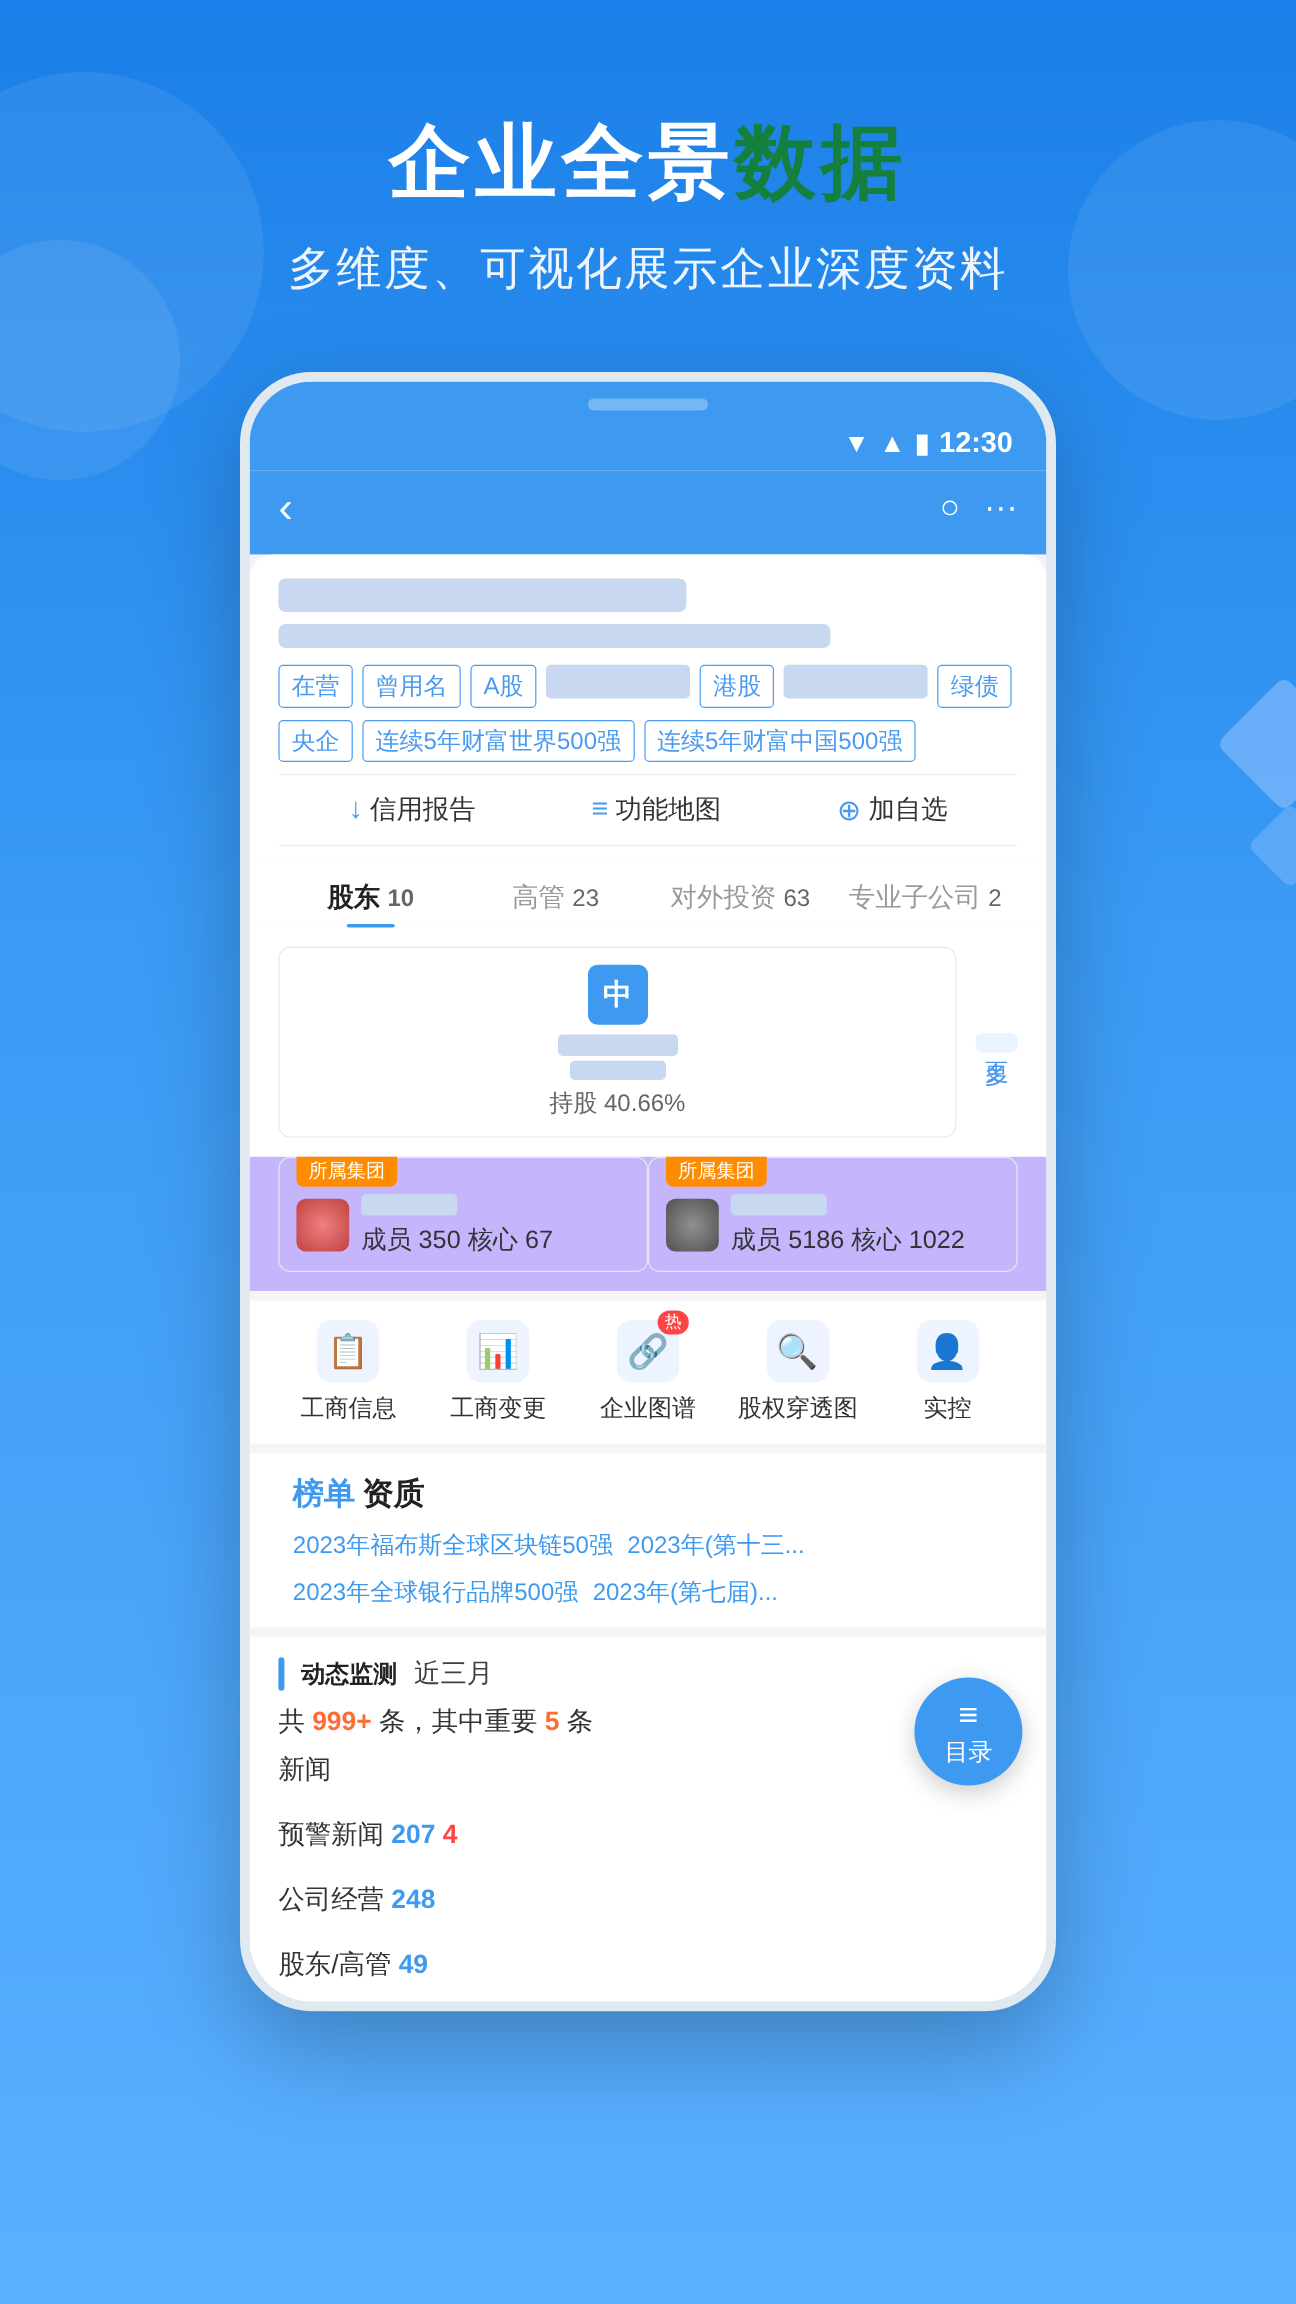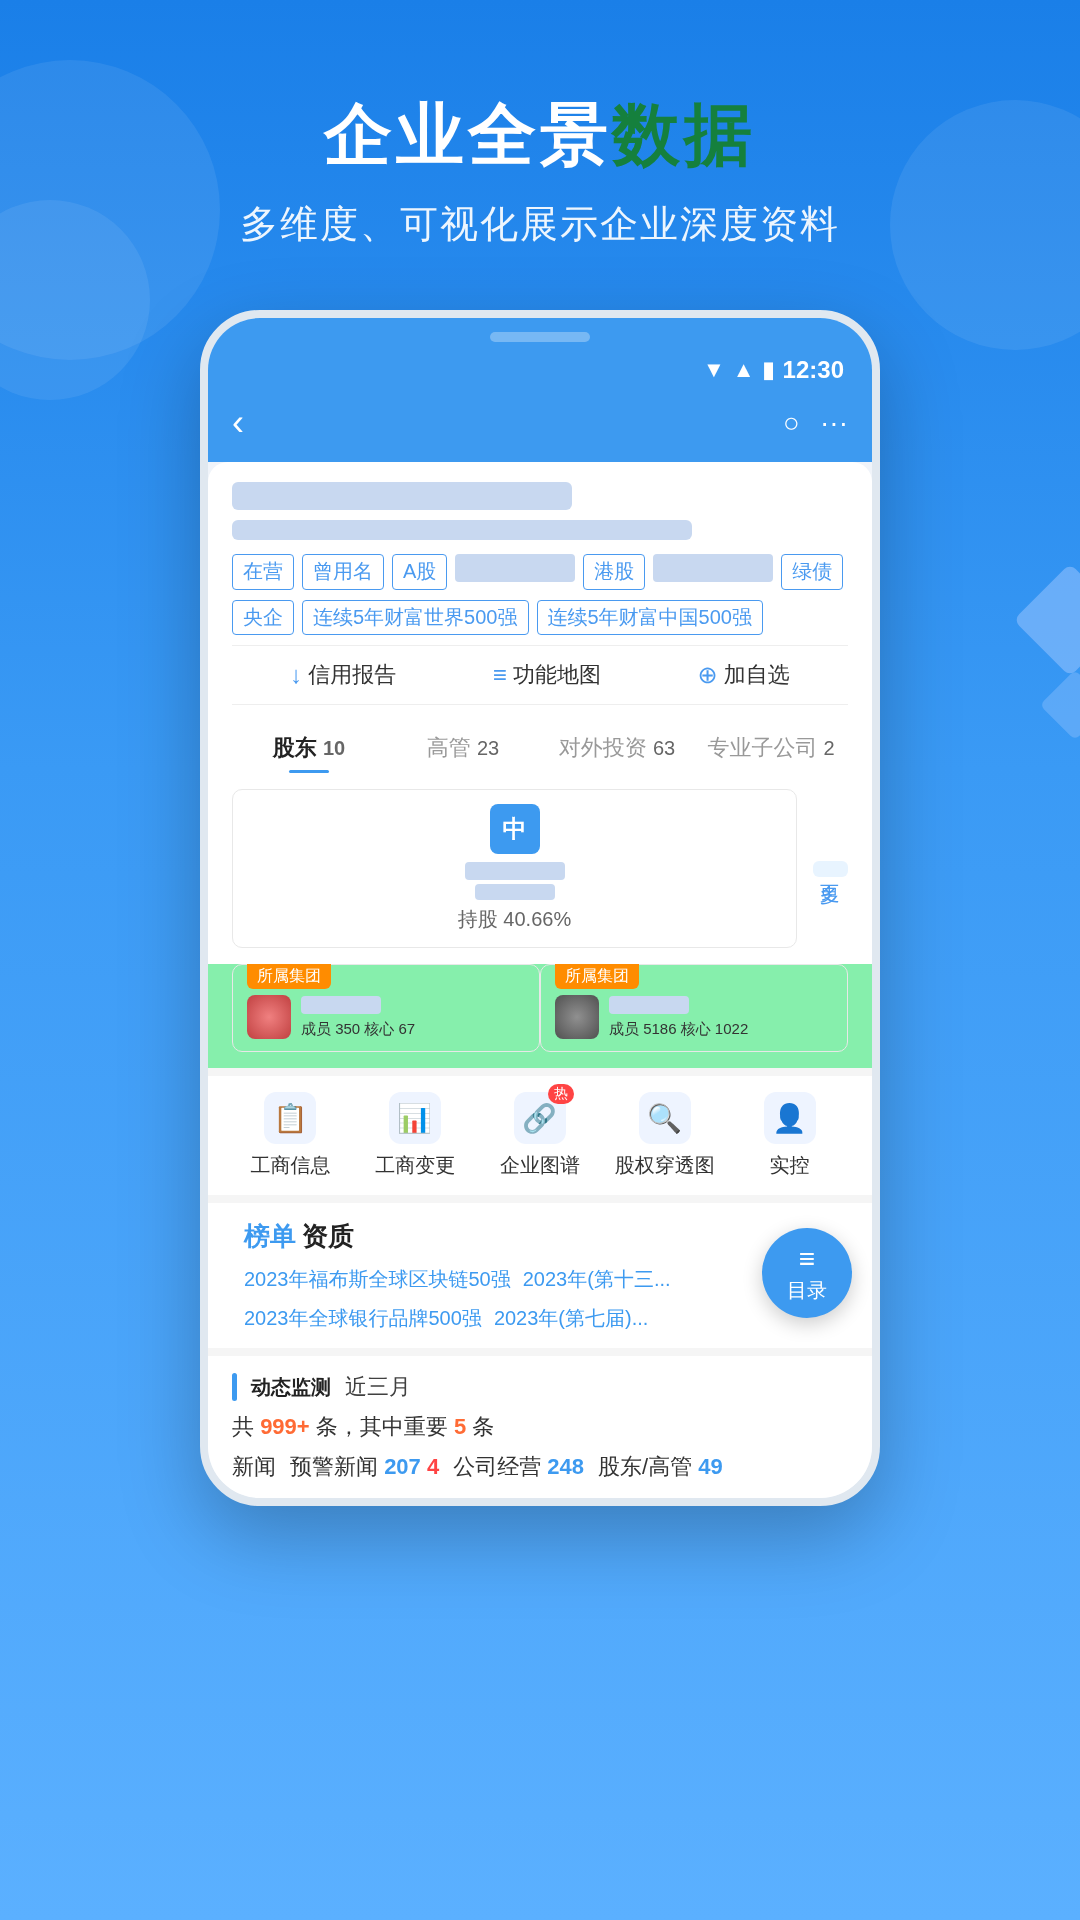--- a/index.html
+++ b/index.html
@@ -293,7 +293,7 @@
       display: flex;
       gap: 0;
       padding: 0 24px 16px;
-      background: #86efac;
+      background: #c4b5fd;
     }
     .group-card {
       flex: 1;

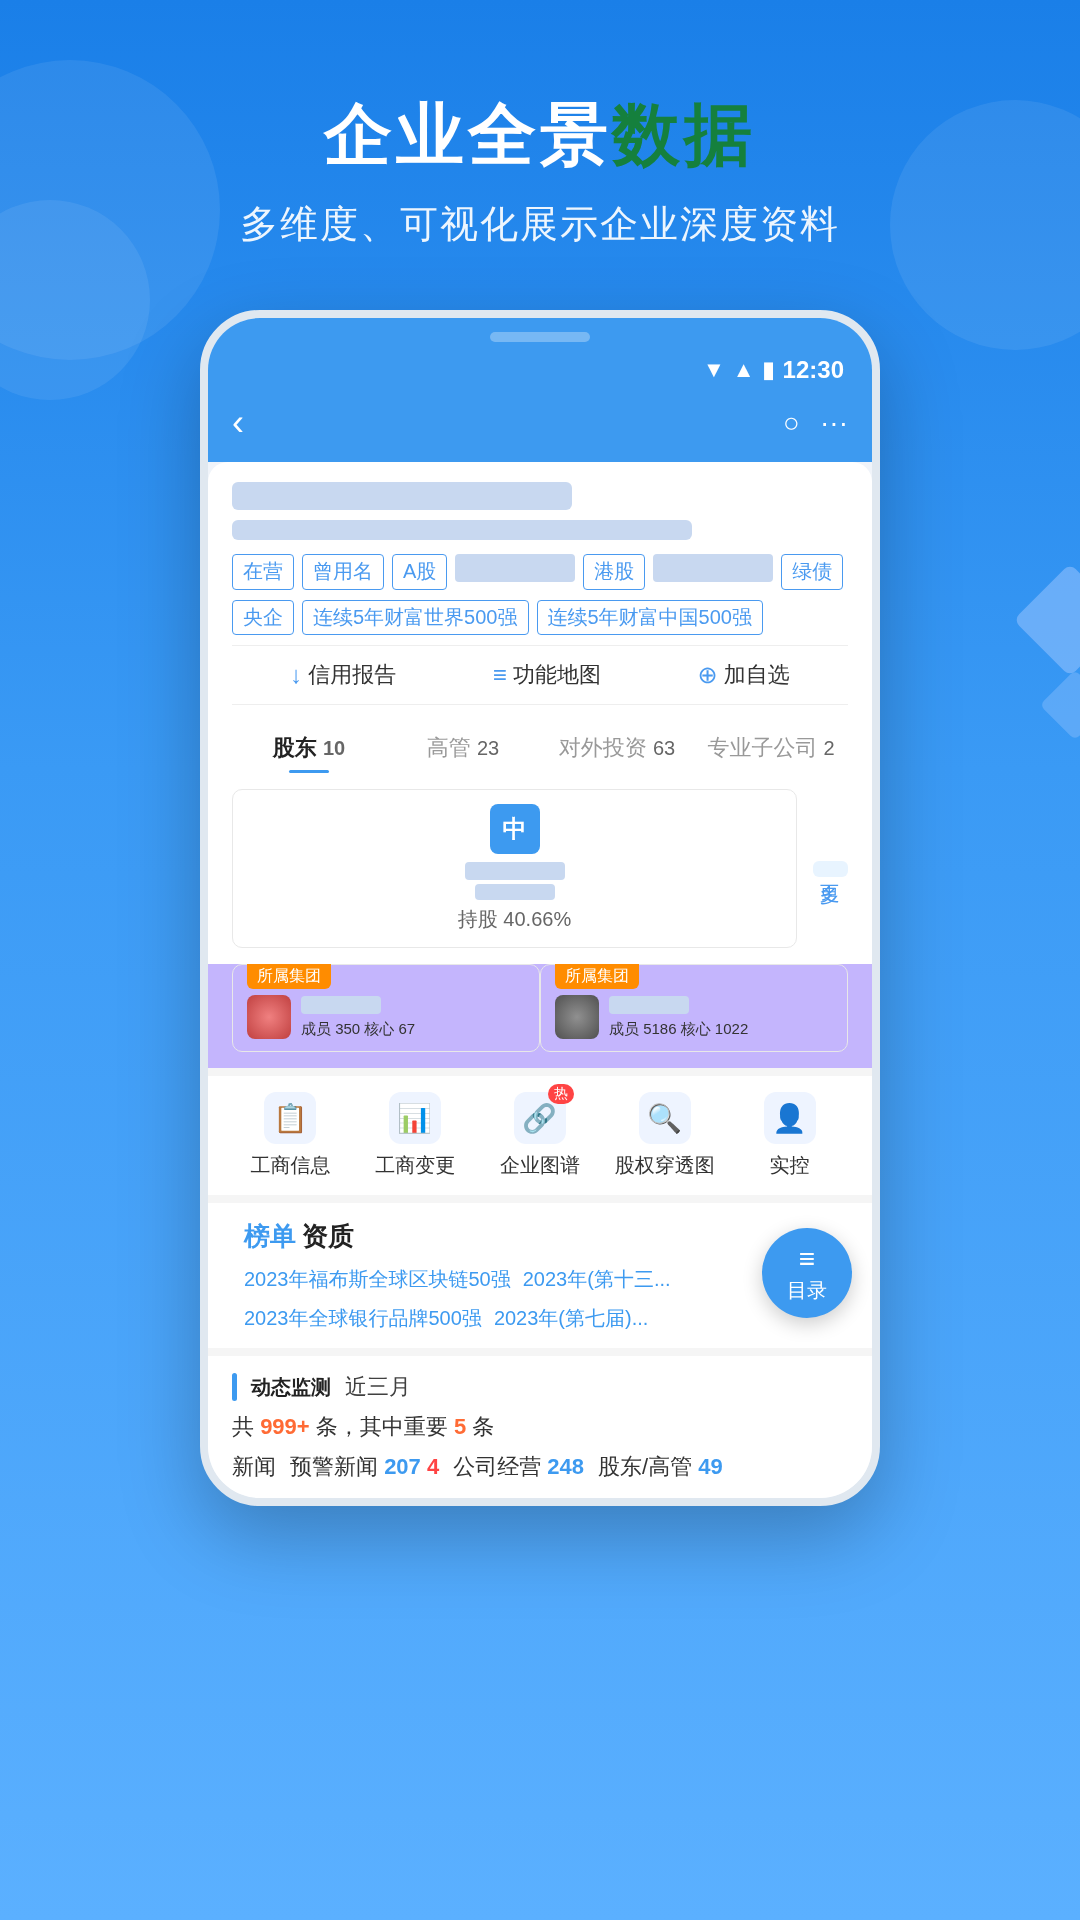--- a/index.html
+++ b/index.html
@@ -333,7 +333,7 @@
       margin-bottom: 6px;
     }
     .group-stats {
-      font-size: 15px;
+      font-size: 21px;
       color: #333;
     }
 

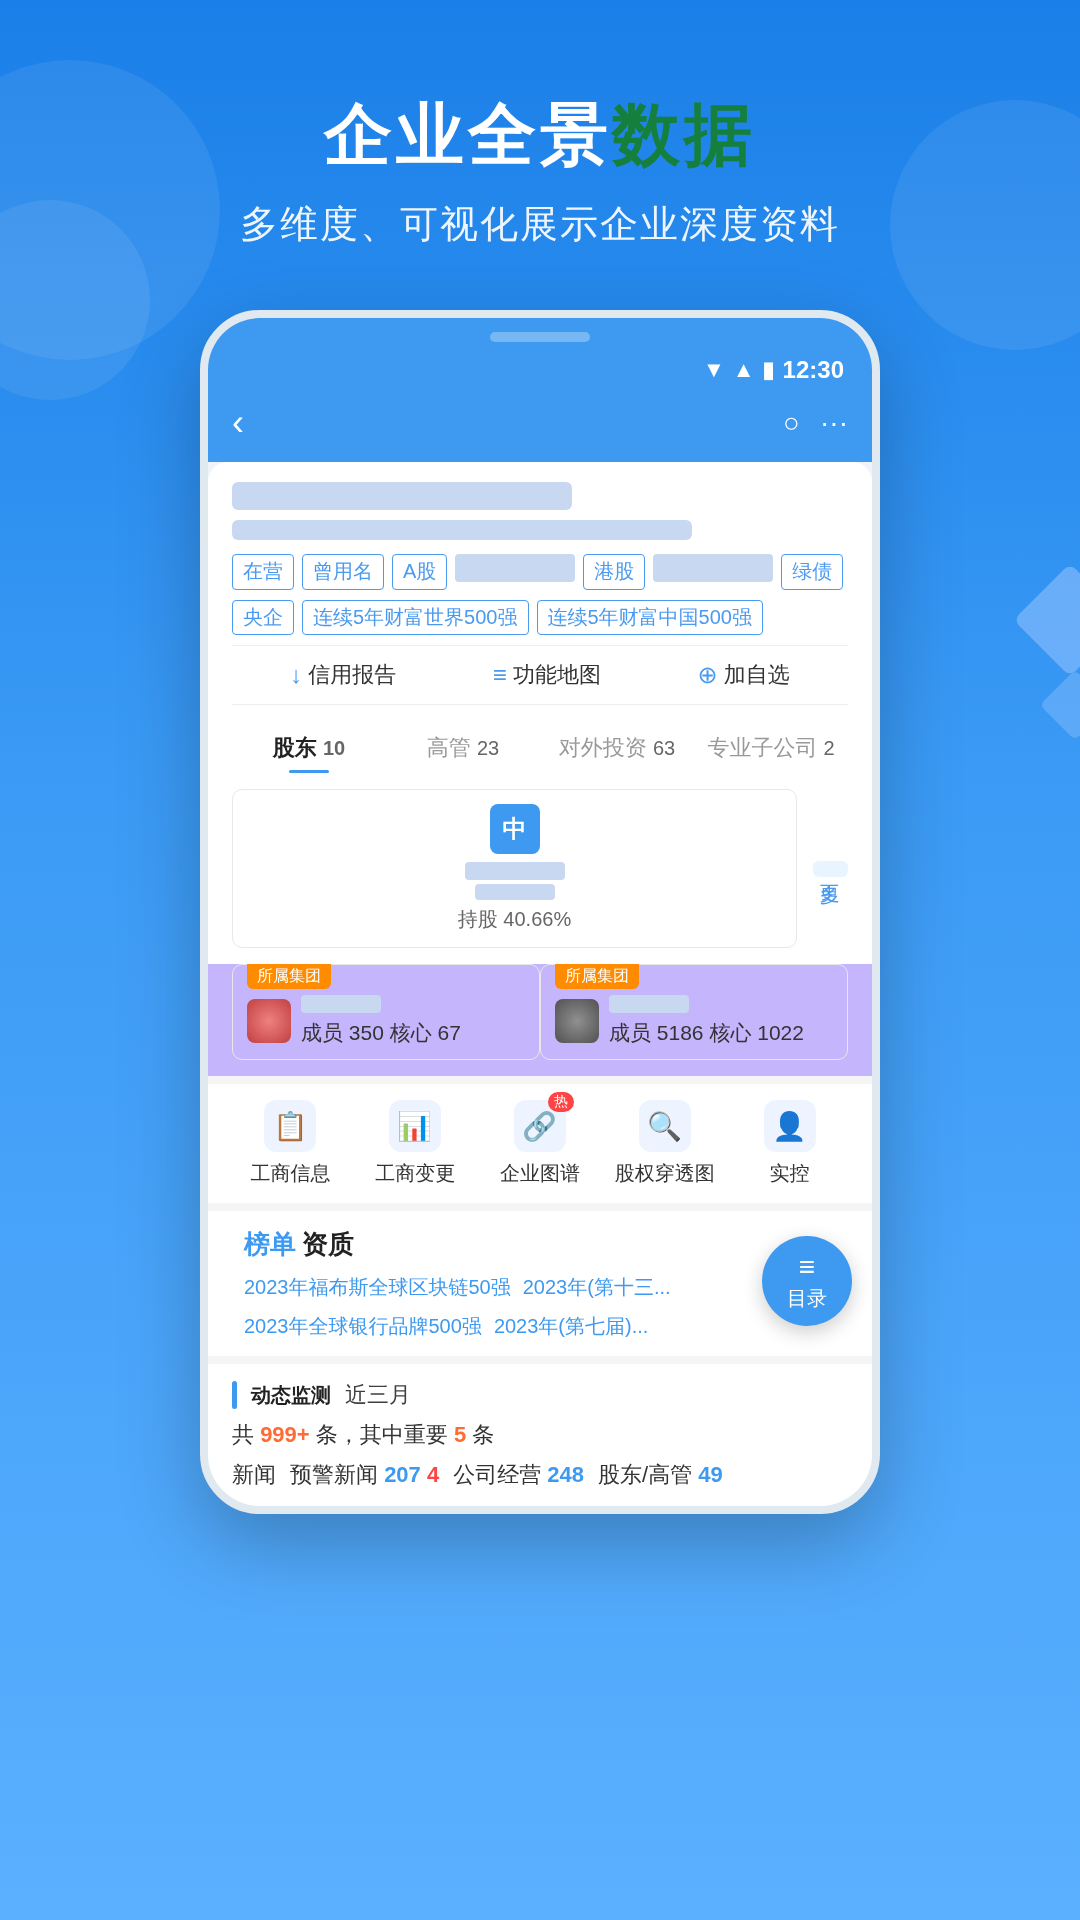--- a/index.html
+++ b/index.html
@@ -452,8 +452,9 @@
     }
     .monitor-stats {
       display: flex;
-      gap: 14px;
+      gap: 24px;
       flex-wrap: wrap;
+      flex-direction: column;
     }
     .stat-item {
       font-size: 22px;

